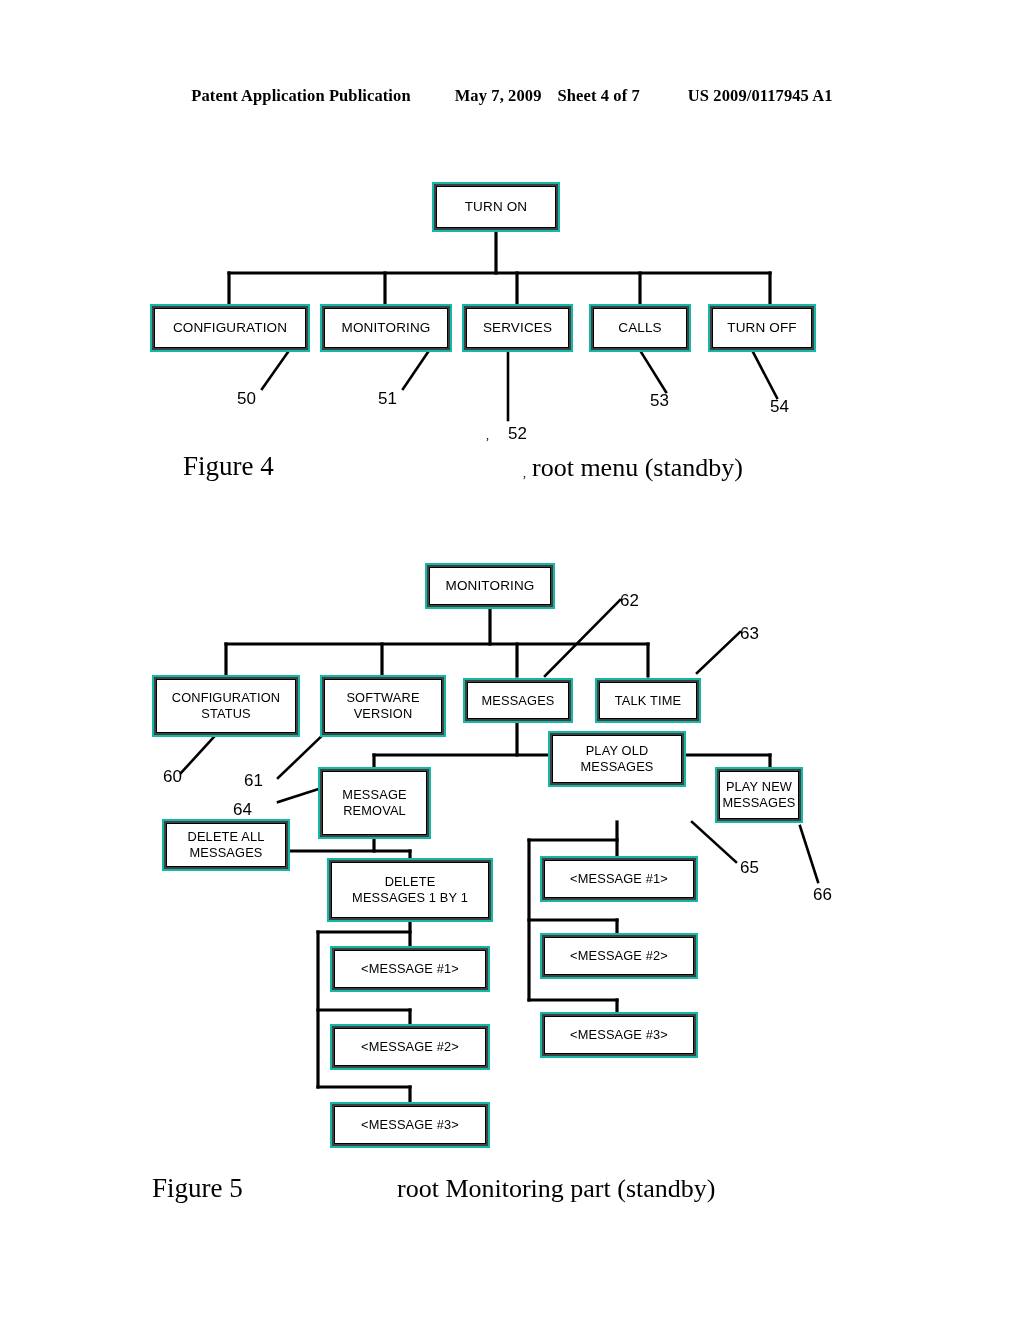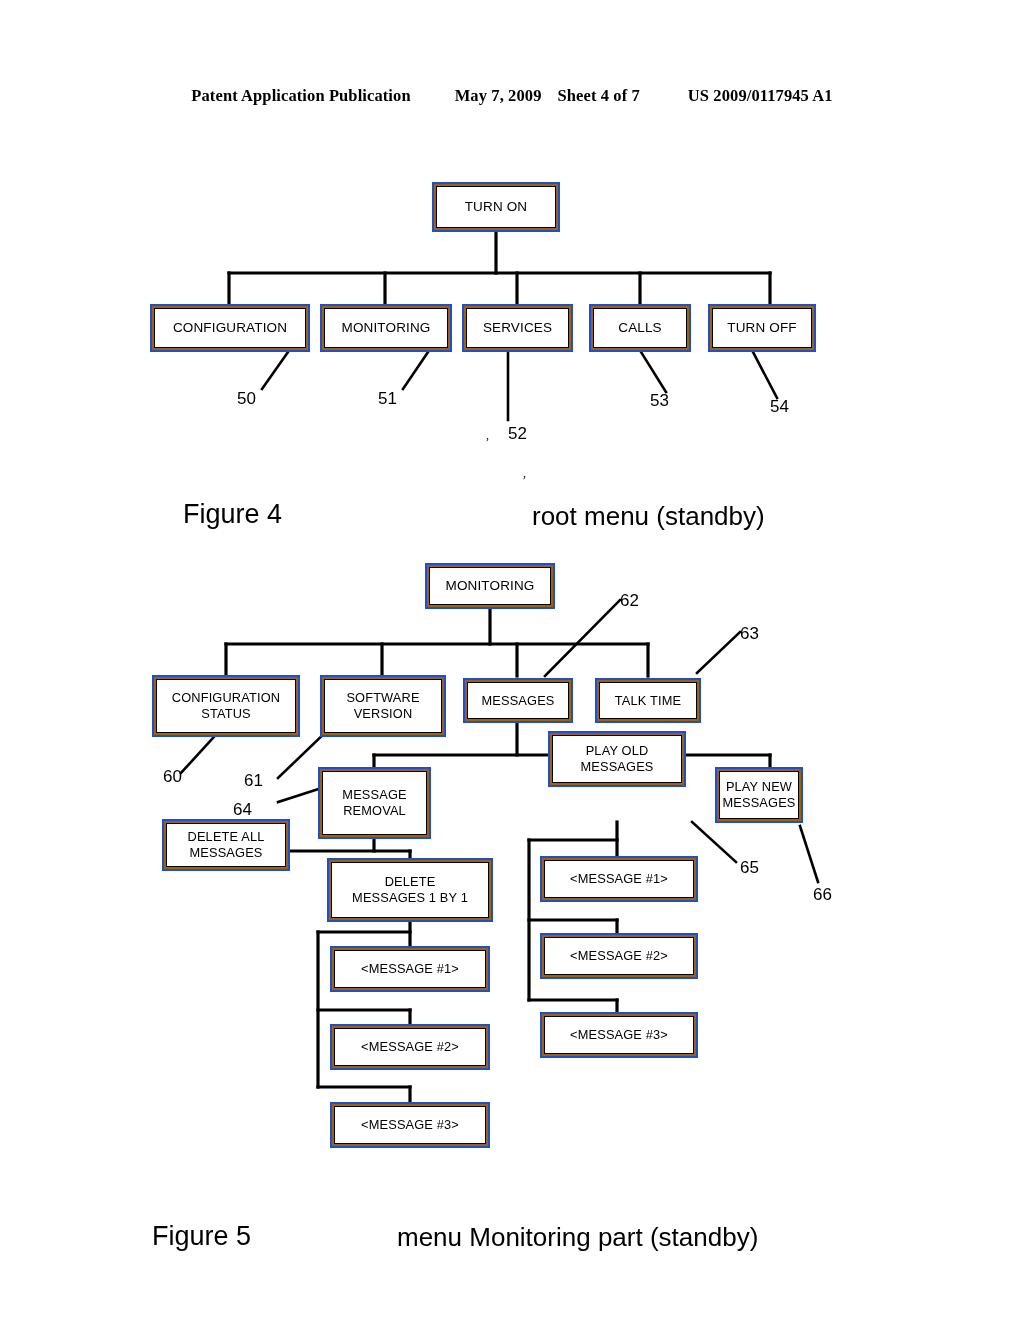--- a/index.html
+++ b/index.html
@@ -51,8 +51,8 @@
   .node {
     position: absolute;
     box-sizing: border-box;
-    border: 2px solid #1d4ed8;
-    background: #a16207;
+    border: 2px solid #14b8a6;
+    background: #404040;
     padding: 2px;
     z-index: 5;
   }

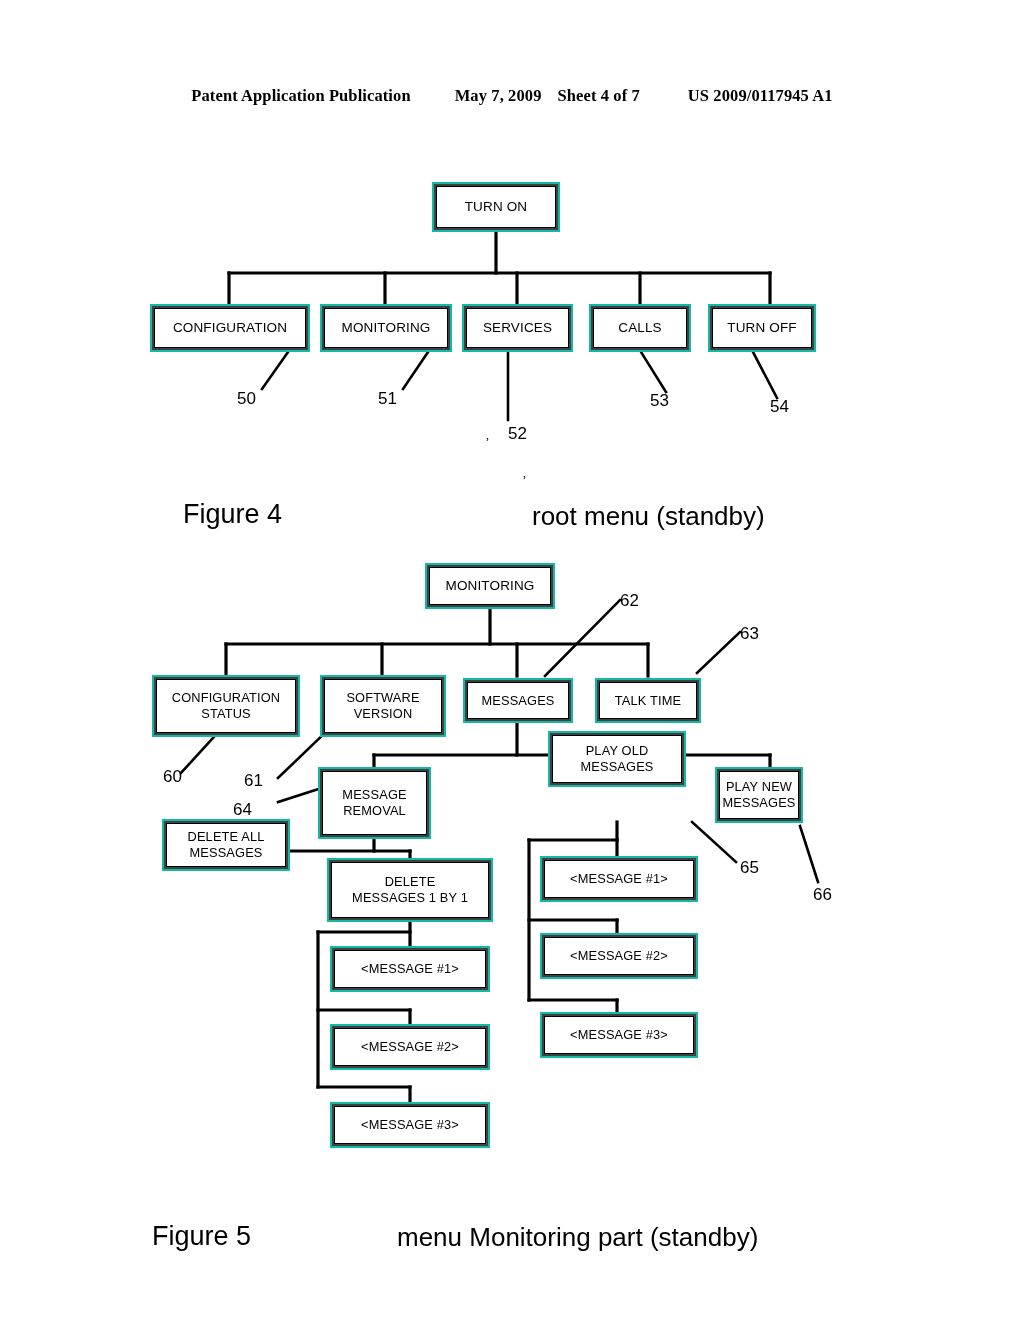--- a/index.html
+++ b/index.html
@@ -86,12 +86,11 @@
   
   .caption {
     position: absolute;
-    font-family: Liberation Sans, sans-serif;
+    font-family: Liberation Serif, serif;
     font-size: 27px;
     line-height: 1;
     white-space: nowrap;
     z-index: 6;
-    margin-top: 48px;
   }
   .caption.sub { font-size: 26px; }
 

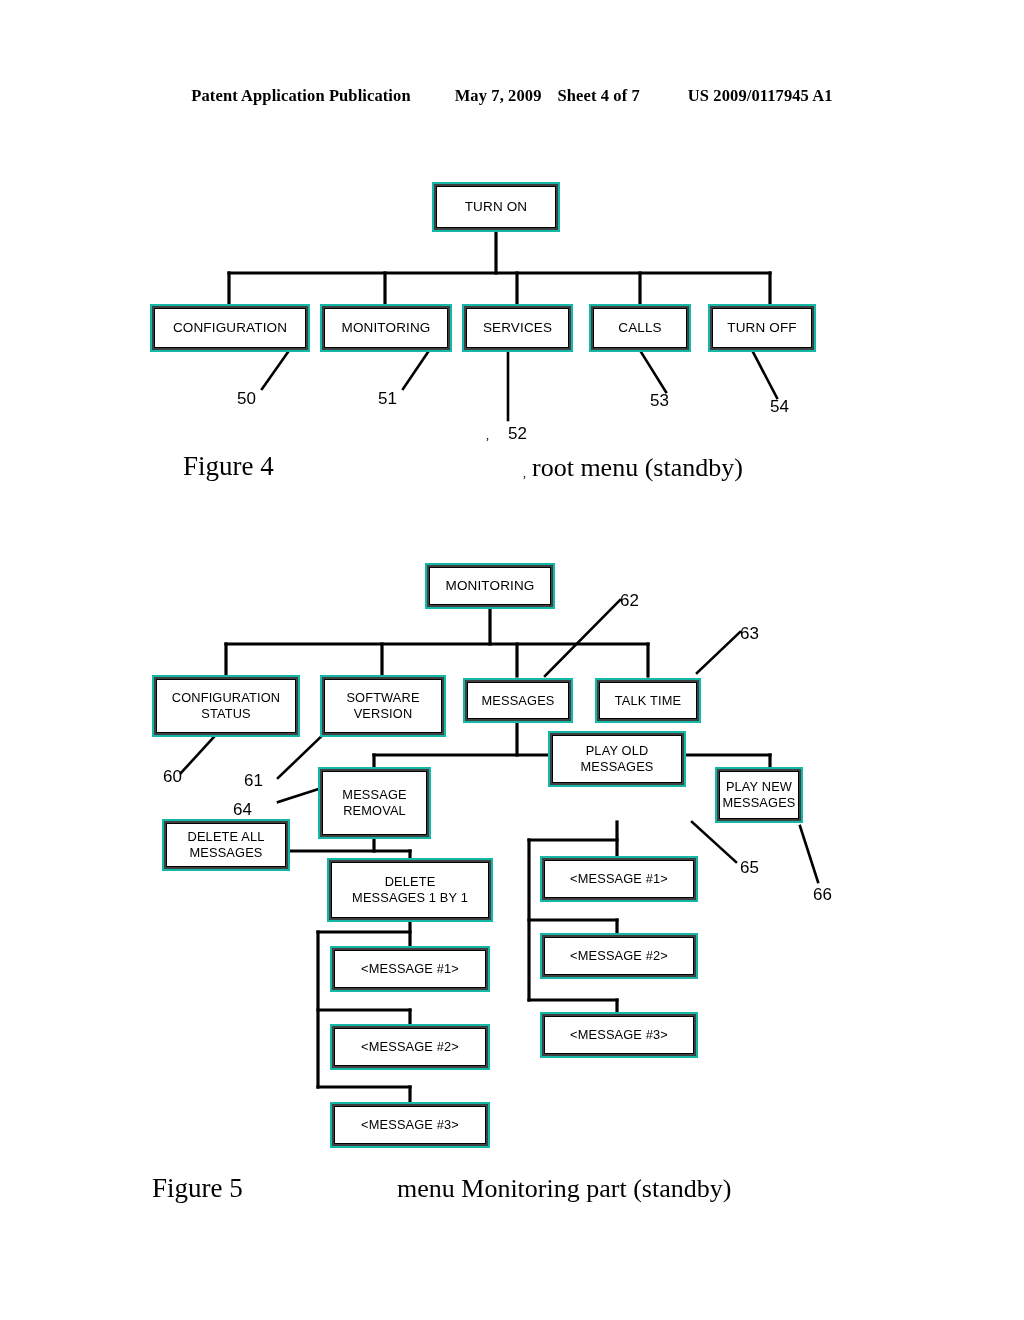--- a/index.html
+++ b/index.html
@@ -319,6 +319,6 @@
 <div class="refnum" style="left:813px; top:886px;">66</div>
 
 <div class="caption" style="left:152px; top:1175px;">Figure 5</div>
-<div class="caption sub" style="left:397px; top:1176px;">menu Monitoring part (standby)</div>
+<div class="caption sub" style="left:397px; top:1176px;">root Monitoring part (standby)</div>
 
 </body></html>

